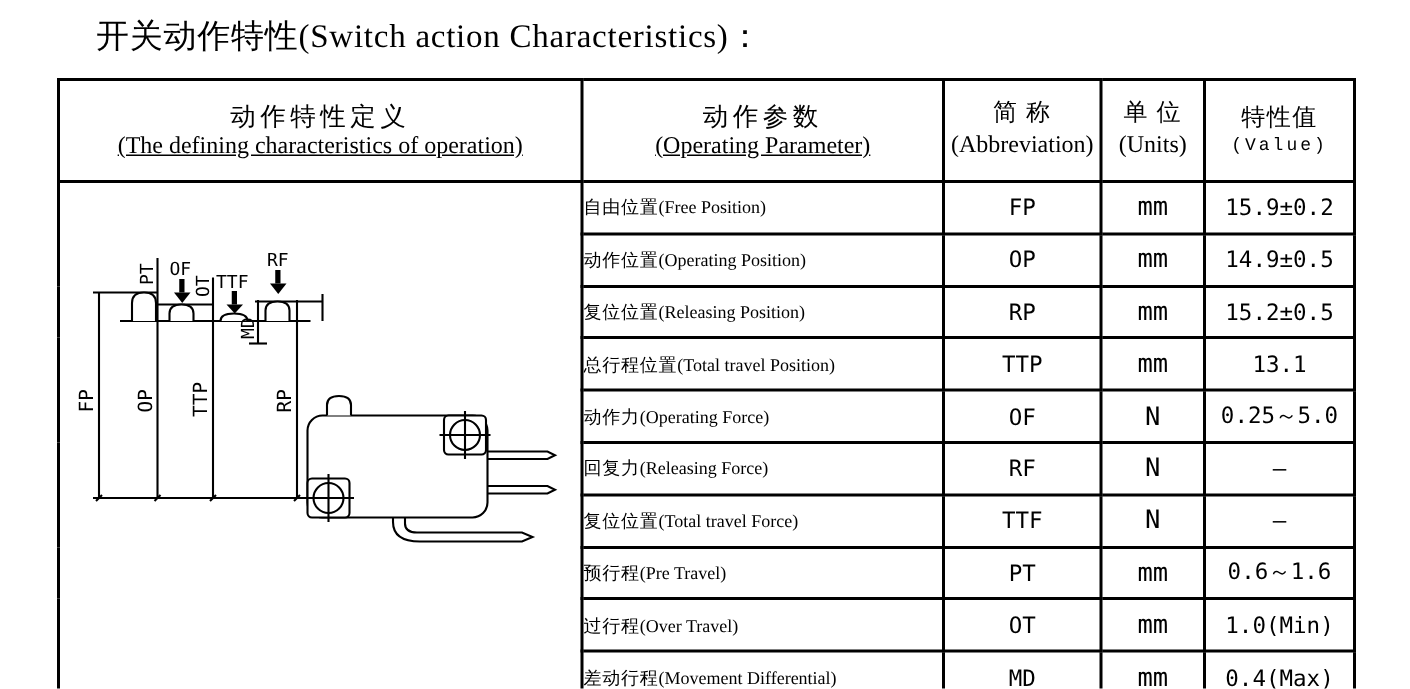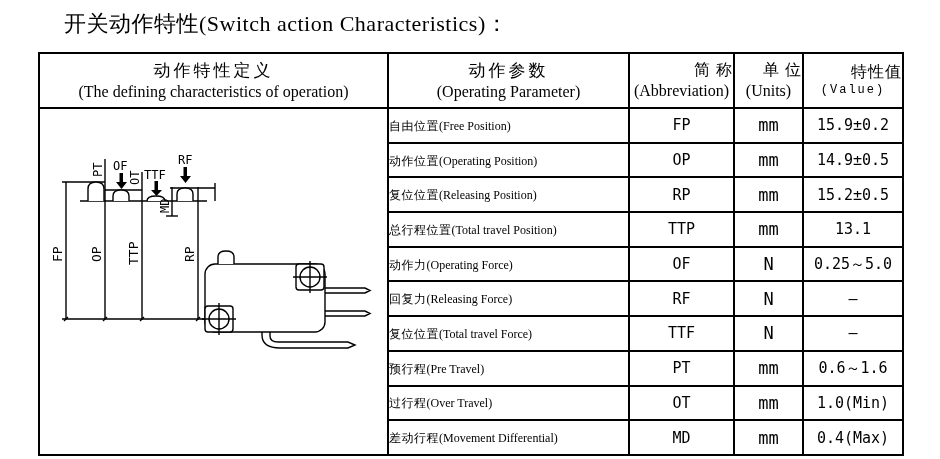--- a/index.html
+++ b/index.html
@@ -20,7 +20,7 @@
     border:2px solid #000;padding:0;vertical-align:middle;
     font-weight:normal;overflow:hidden;
   }
-  tr.hdr{height:55px;}
+  tr.hdr{height:68px;}
   tr.row{height:34.5px;}
   .hz{font-size:17px;letter-spacing:3px;text-align:center;line-height:1.25;}
   .he{font-size:16px;text-align:center;line-height:1.2;}

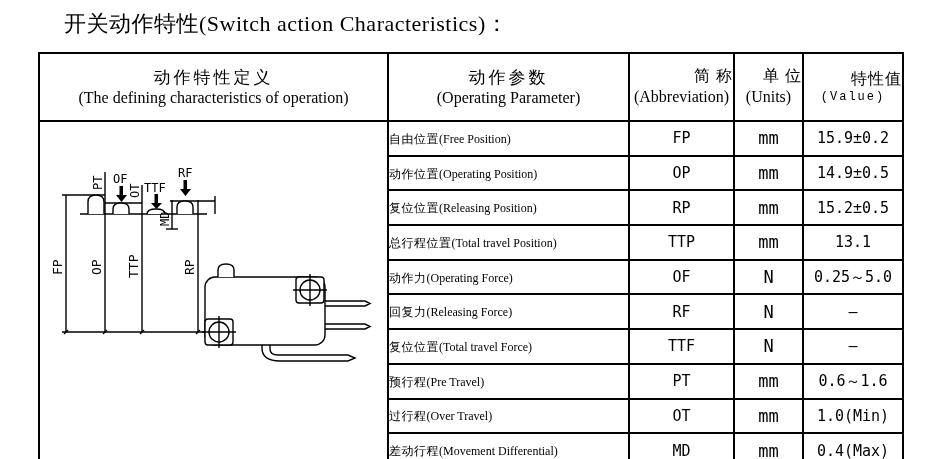--- a/index.html
+++ b/index.html
@@ -25,7 +25,7 @@
   .hz{font-size:17px;letter-spacing:3px;text-align:center;line-height:1.25;}
   .he{font-size:16px;text-align:center;line-height:1.2;}
   .he-sm{font-size:16px;text-align:center;line-height:1.3;}
-  .hz-sm{font-size:16px;letter-spacing:1px;text-align:right;line-height:1.3;}
+  .hz-sm{font-size:16px;letter-spacing:1px;text-align:center;line-height:1.3;}
   .he-mono{font-family:Liberation Mono, monospace;font-size:12px;letter-spacing:2px;text-align:center;line-height:1.3;}
   td.param{text-align:left;padding-left:9px;white-space:nowrap;}
   td.param .zh{font-size:12px;letter-spacing:0.5px;}

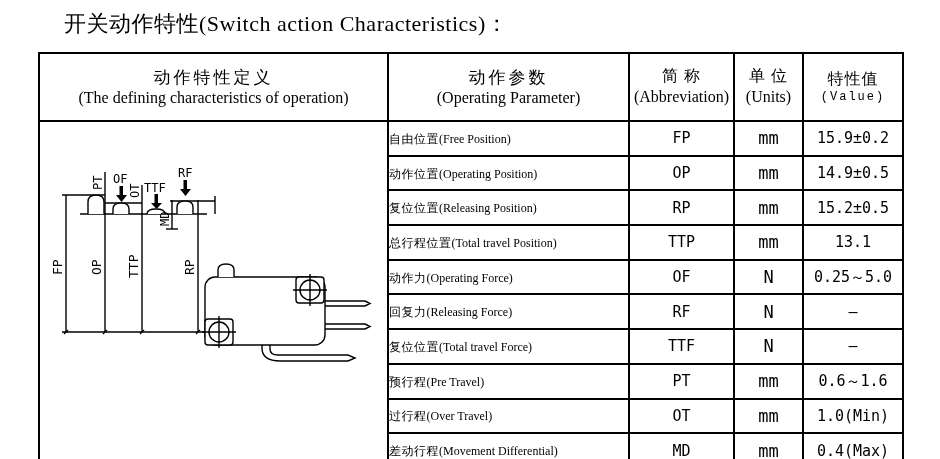--- a/index.html
+++ b/index.html
@@ -23,7 +23,7 @@
   tr.hdr{height:68px;}
   tr.row{height:34.5px;}
   .hz{font-size:17px;letter-spacing:3px;text-align:center;line-height:1.25;}
-  .he{font-size:16px;text-align:center;line-height:1.2;}
+  .he{font-size:16px;text-align:center;line-height:1.2;text-decoration:underline;}
   .he-sm{font-size:16px;text-align:center;line-height:1.3;}
   .hz-sm{font-size:16px;letter-spacing:1px;text-align:center;line-height:1.3;}
   .he-mono{font-family:Liberation Mono, monospace;font-size:12px;letter-spacing:2px;text-align:center;line-height:1.3;}

